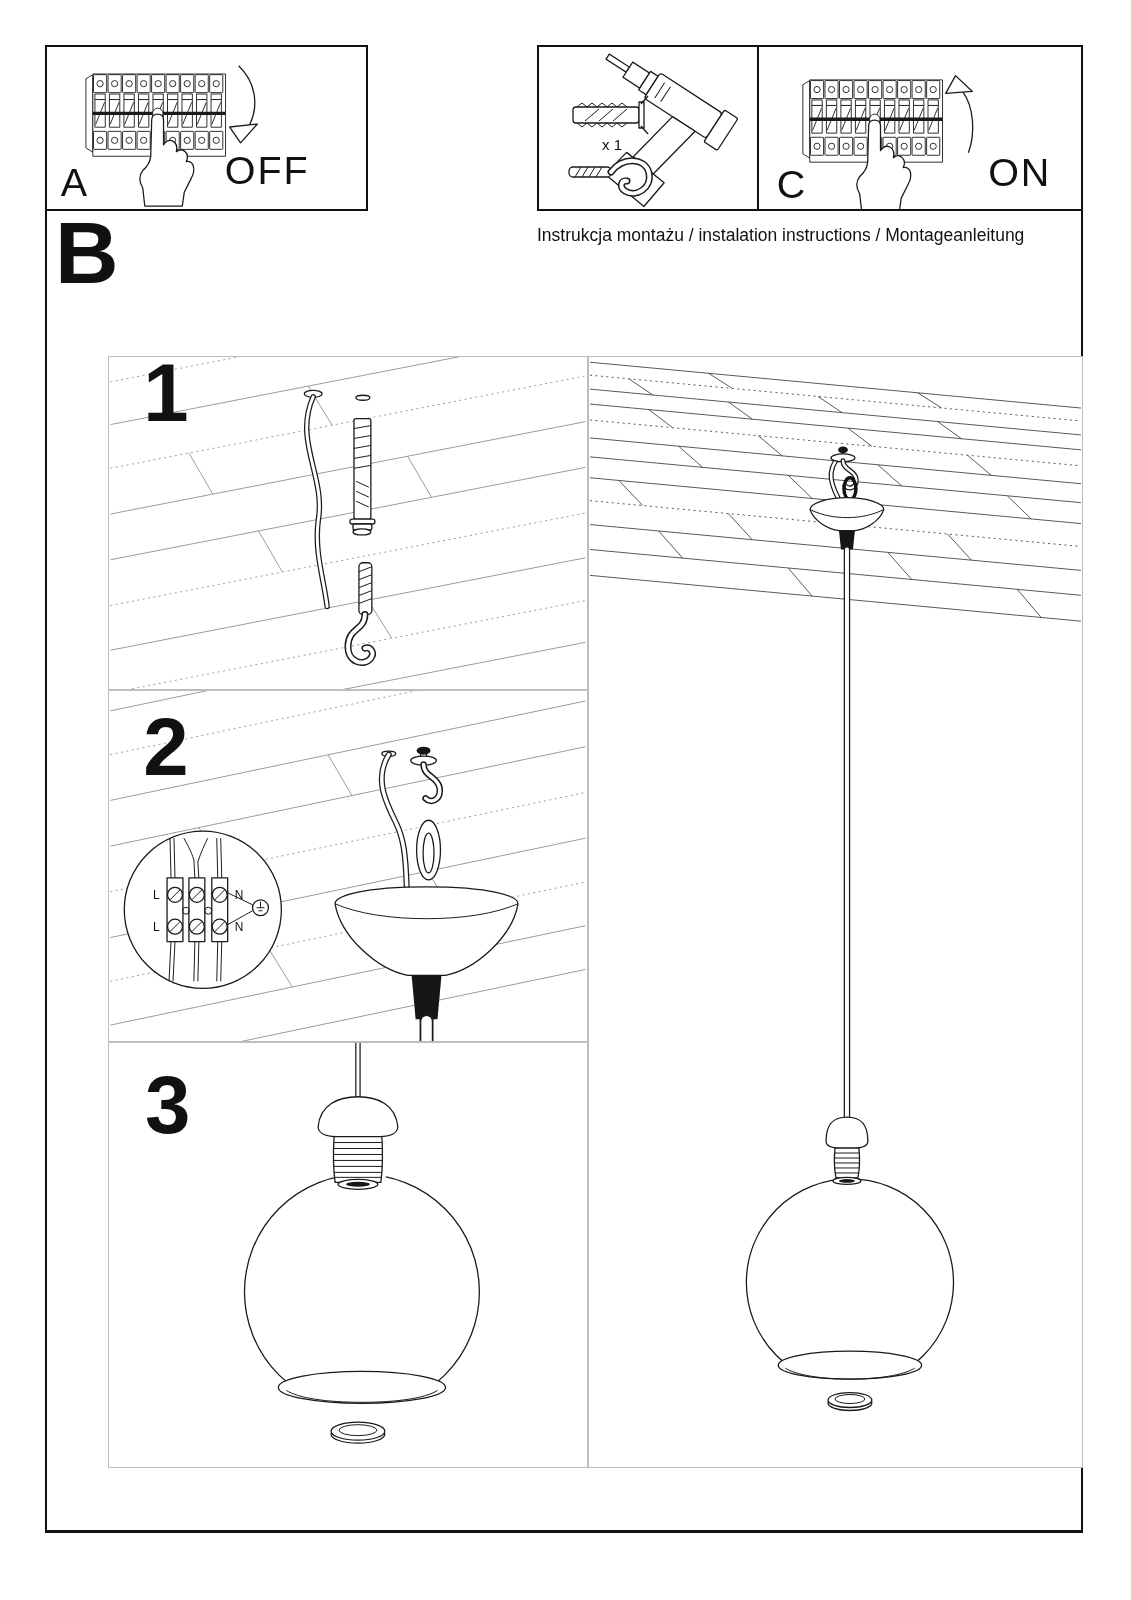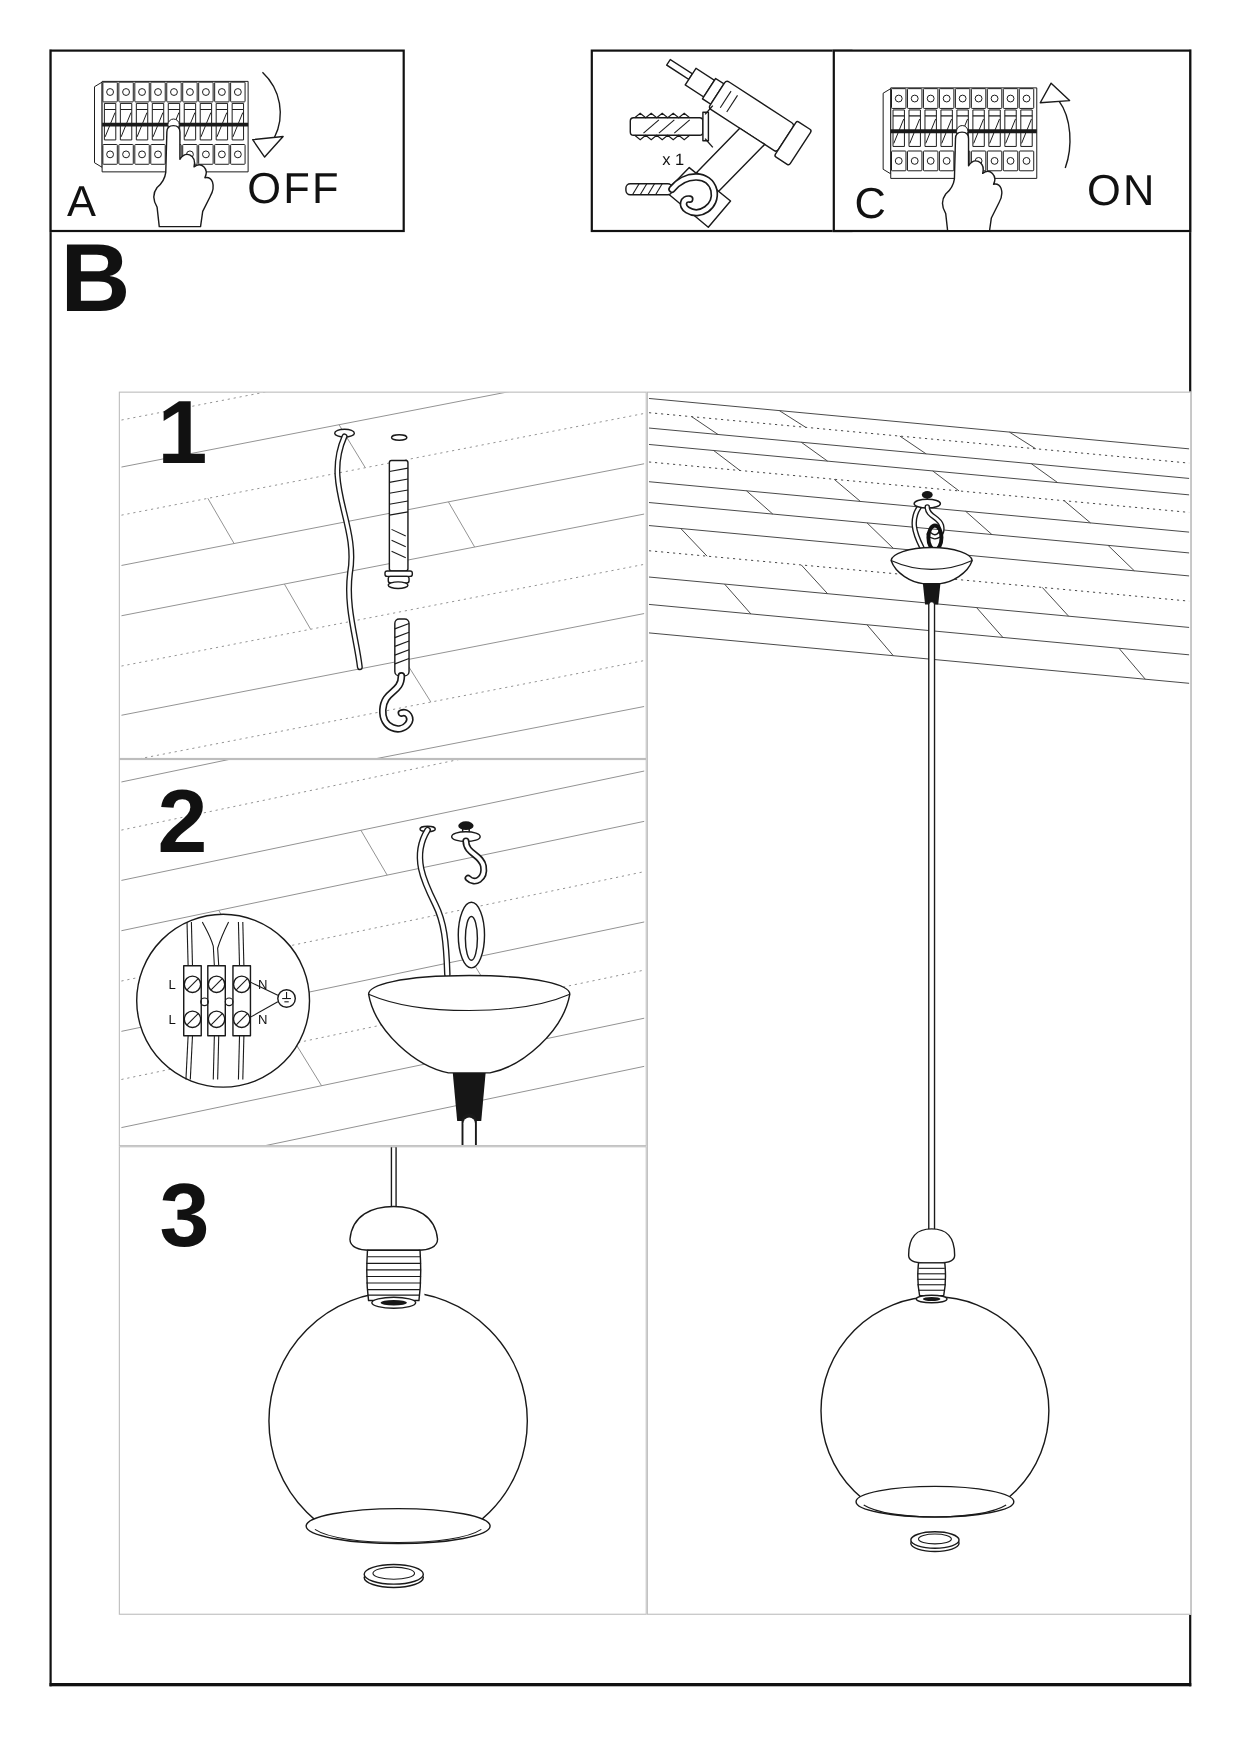--- a/index.html
+++ b/index.html
@@ -135,6 +135,7 @@
 </div>
 
 <div id="header-text">
+  <div>Instrukcja montażu / instalation instructions / Montageanleitung</div>
 </div>
 
 <div class="abs bigletter" style="left:55px;top:218px;">B</div>

